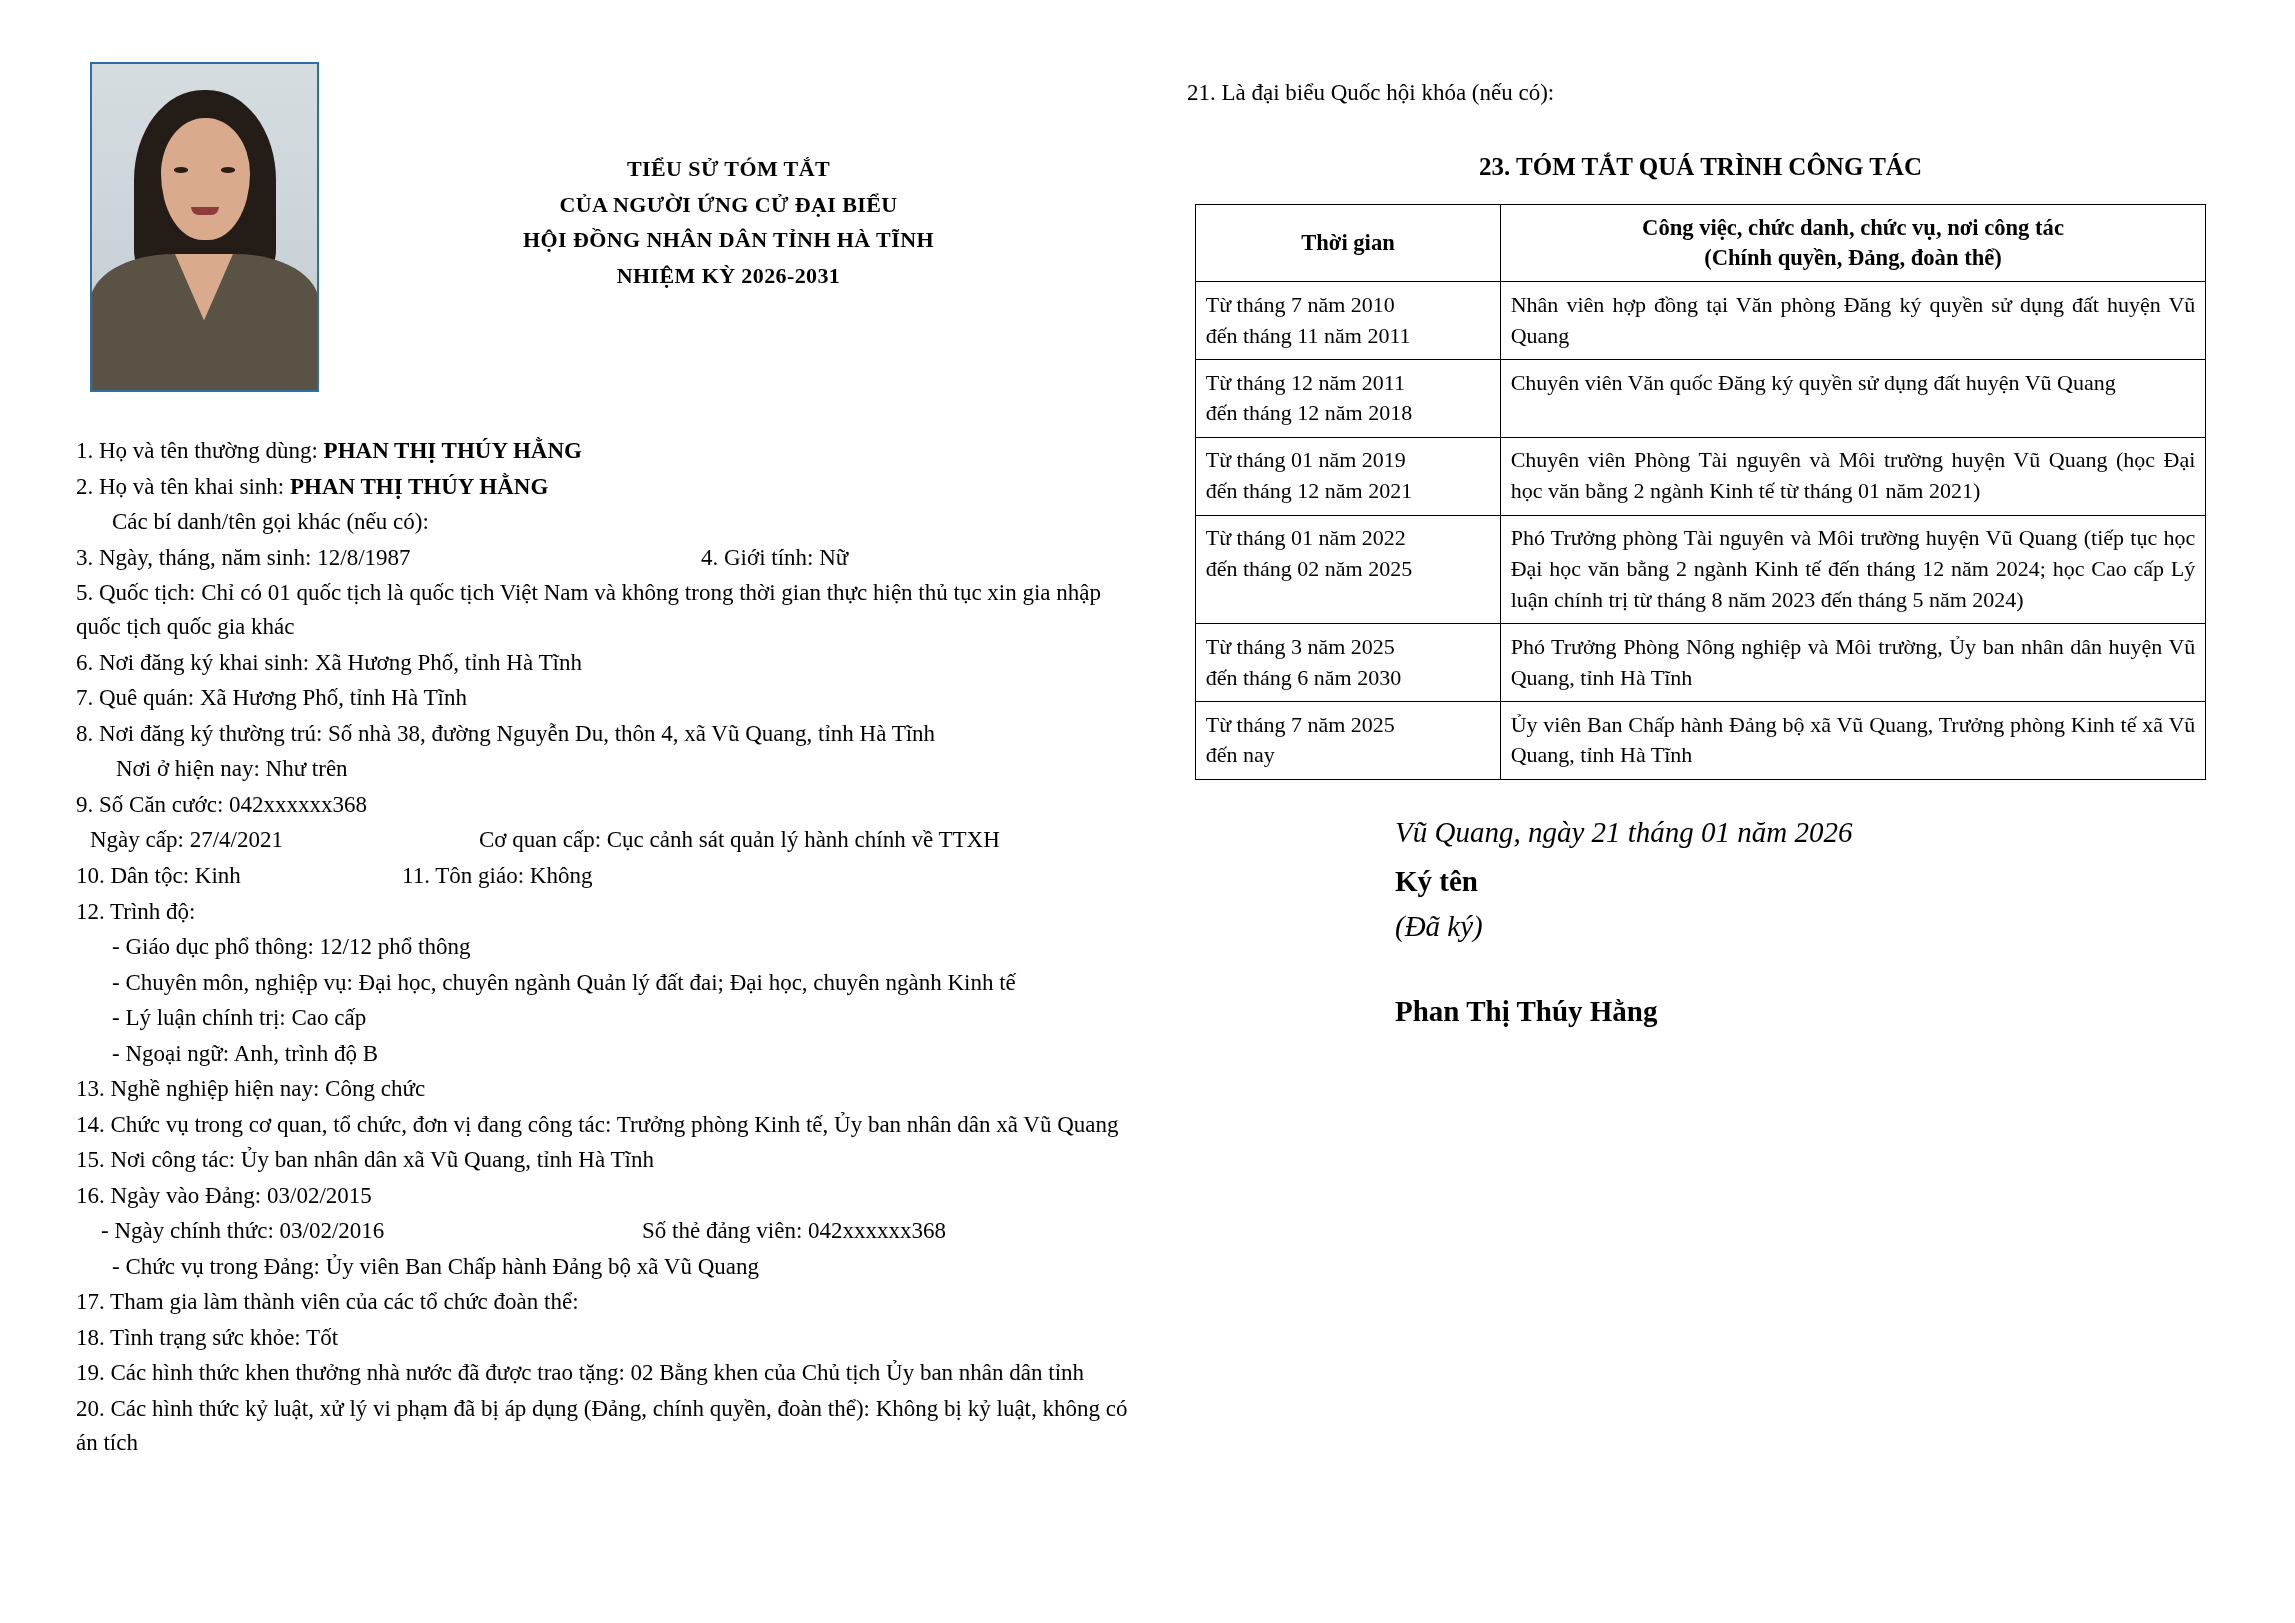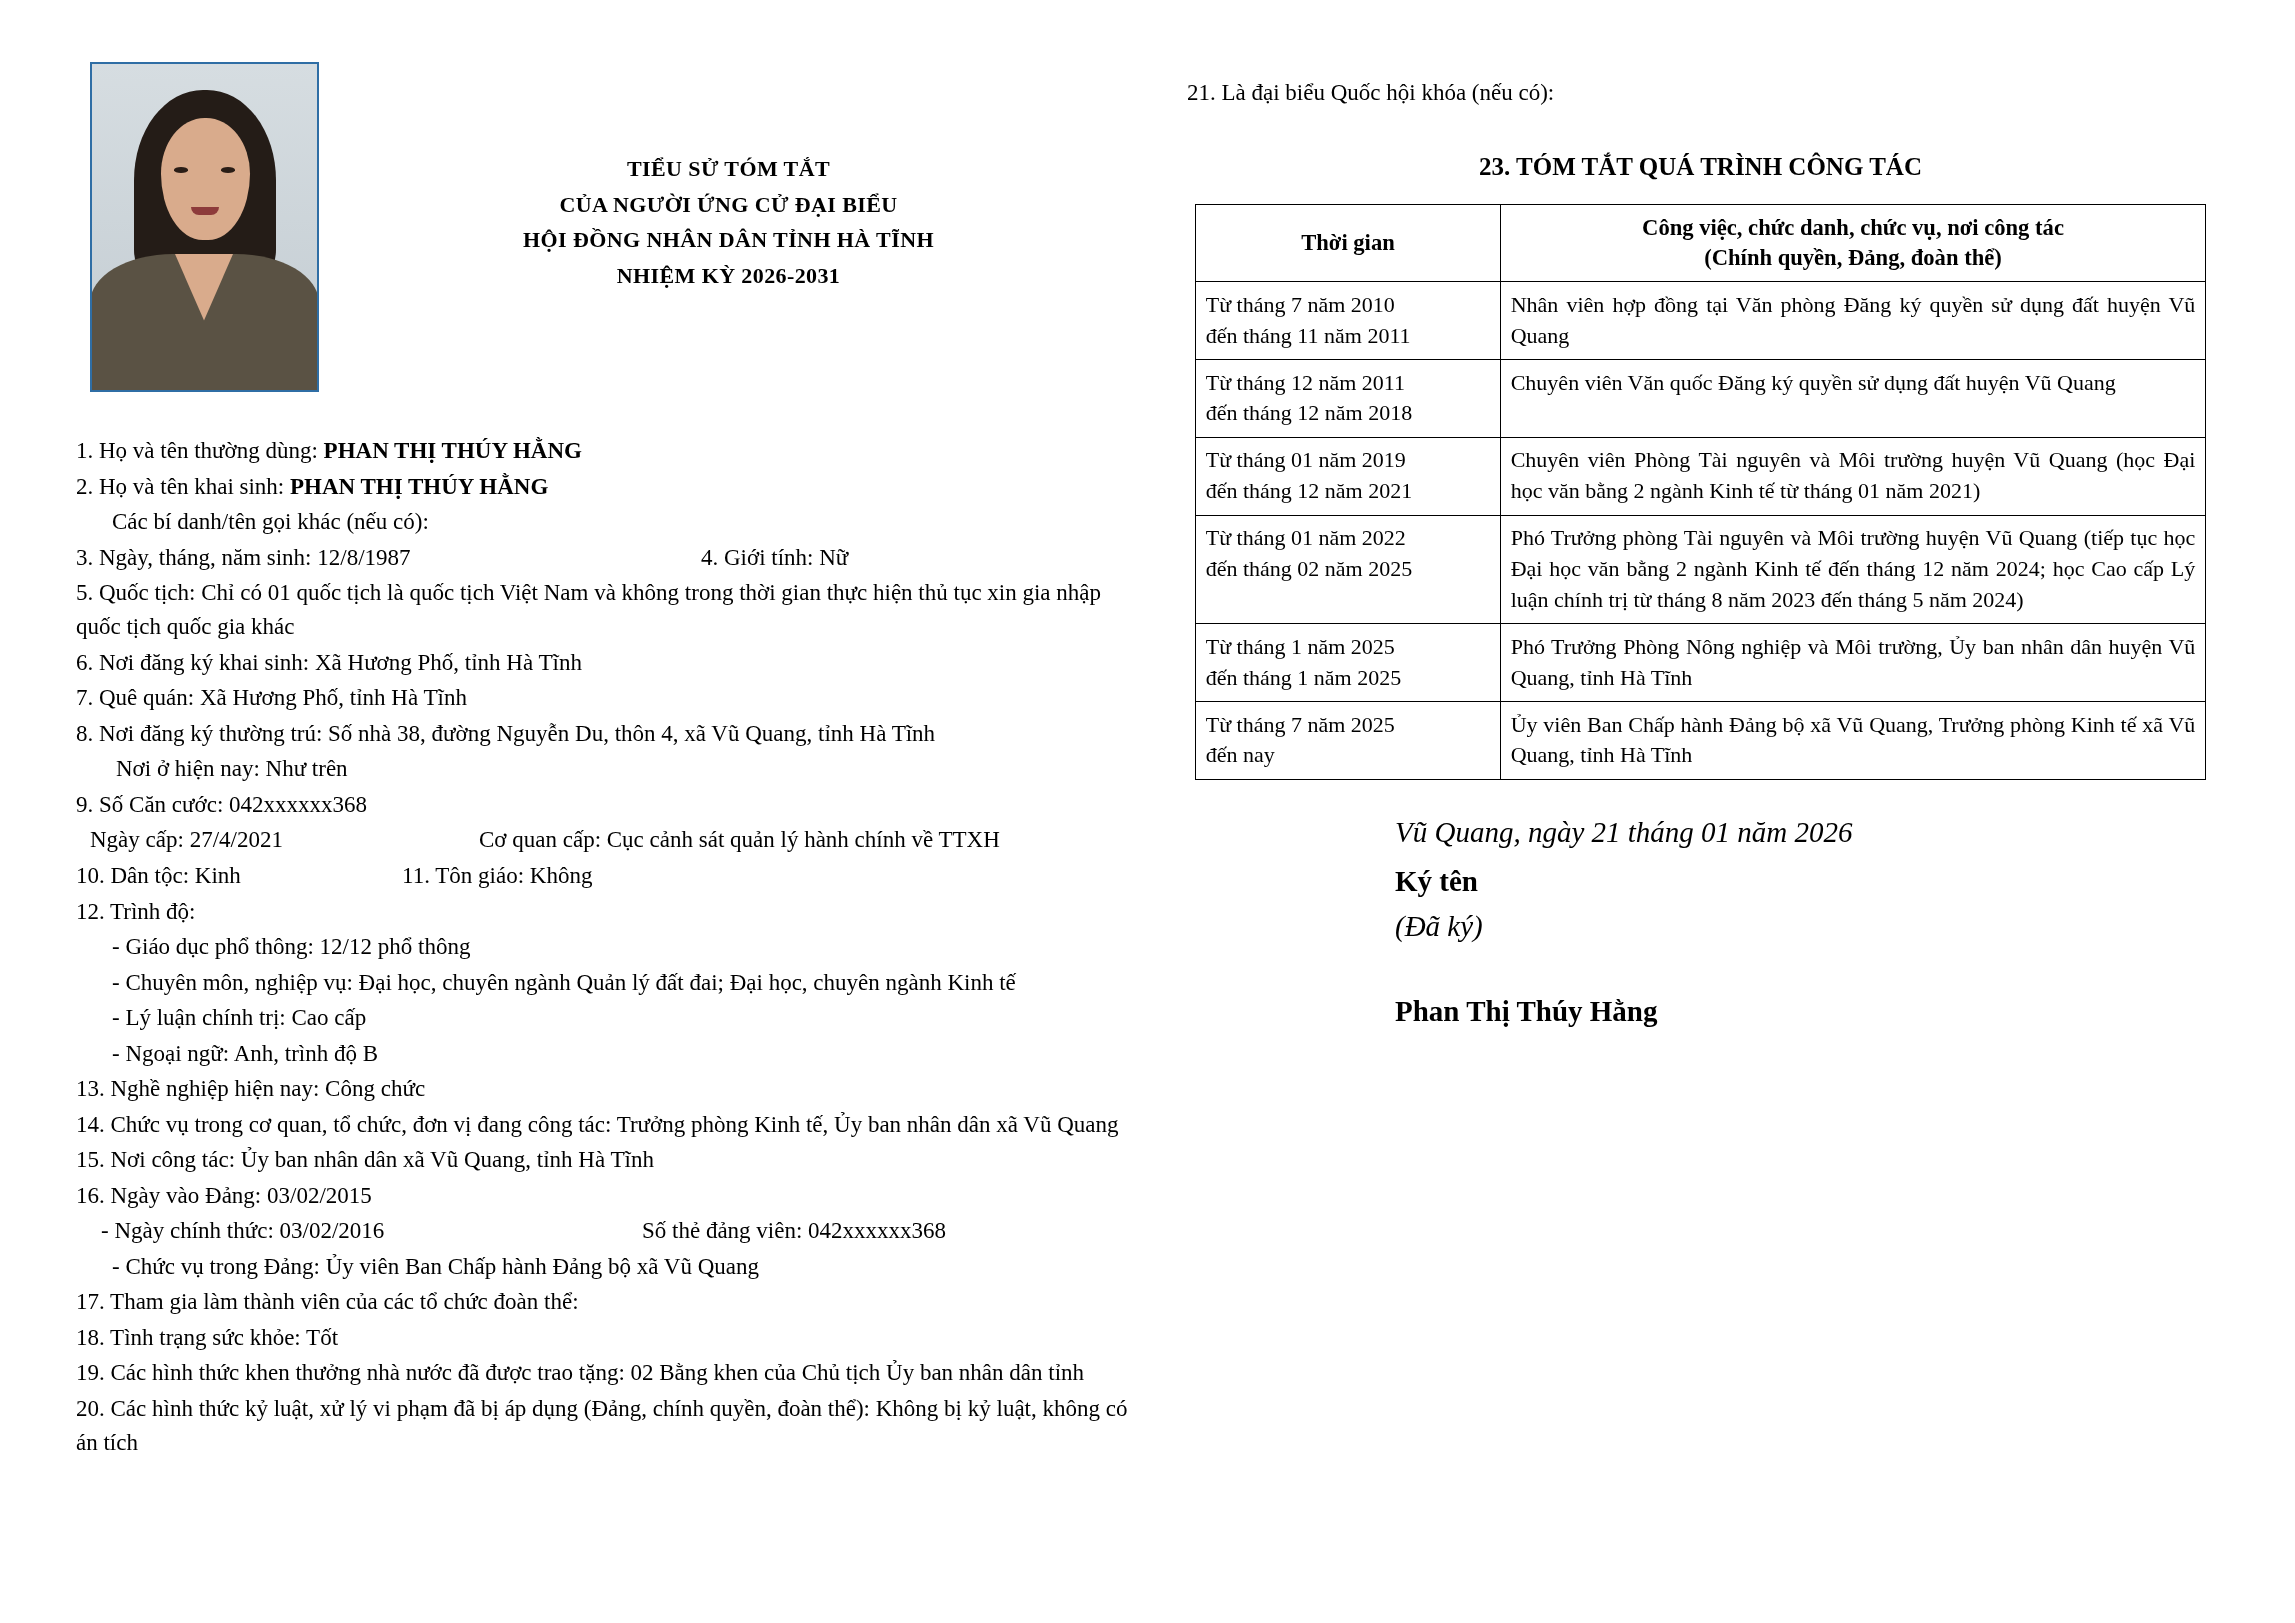--- a/index.html
+++ b/index.html
@@ -349,7 +349,7 @@
           </tr>
           <tr>
             <td class="time">
-              <span class="l">Từ tháng 1 năm 2025</span>
+              <span class="l">Từ tháng 3 năm 2025</span>
               <span class="l">đến tháng 1 năm 2025</span>
             </td>
             <td>Phó Trưởng Phòng Nông nghiệp và Môi trường, Ủy ban nhân dân huyện Vũ Quang, tỉnh Hà Tĩnh</td>

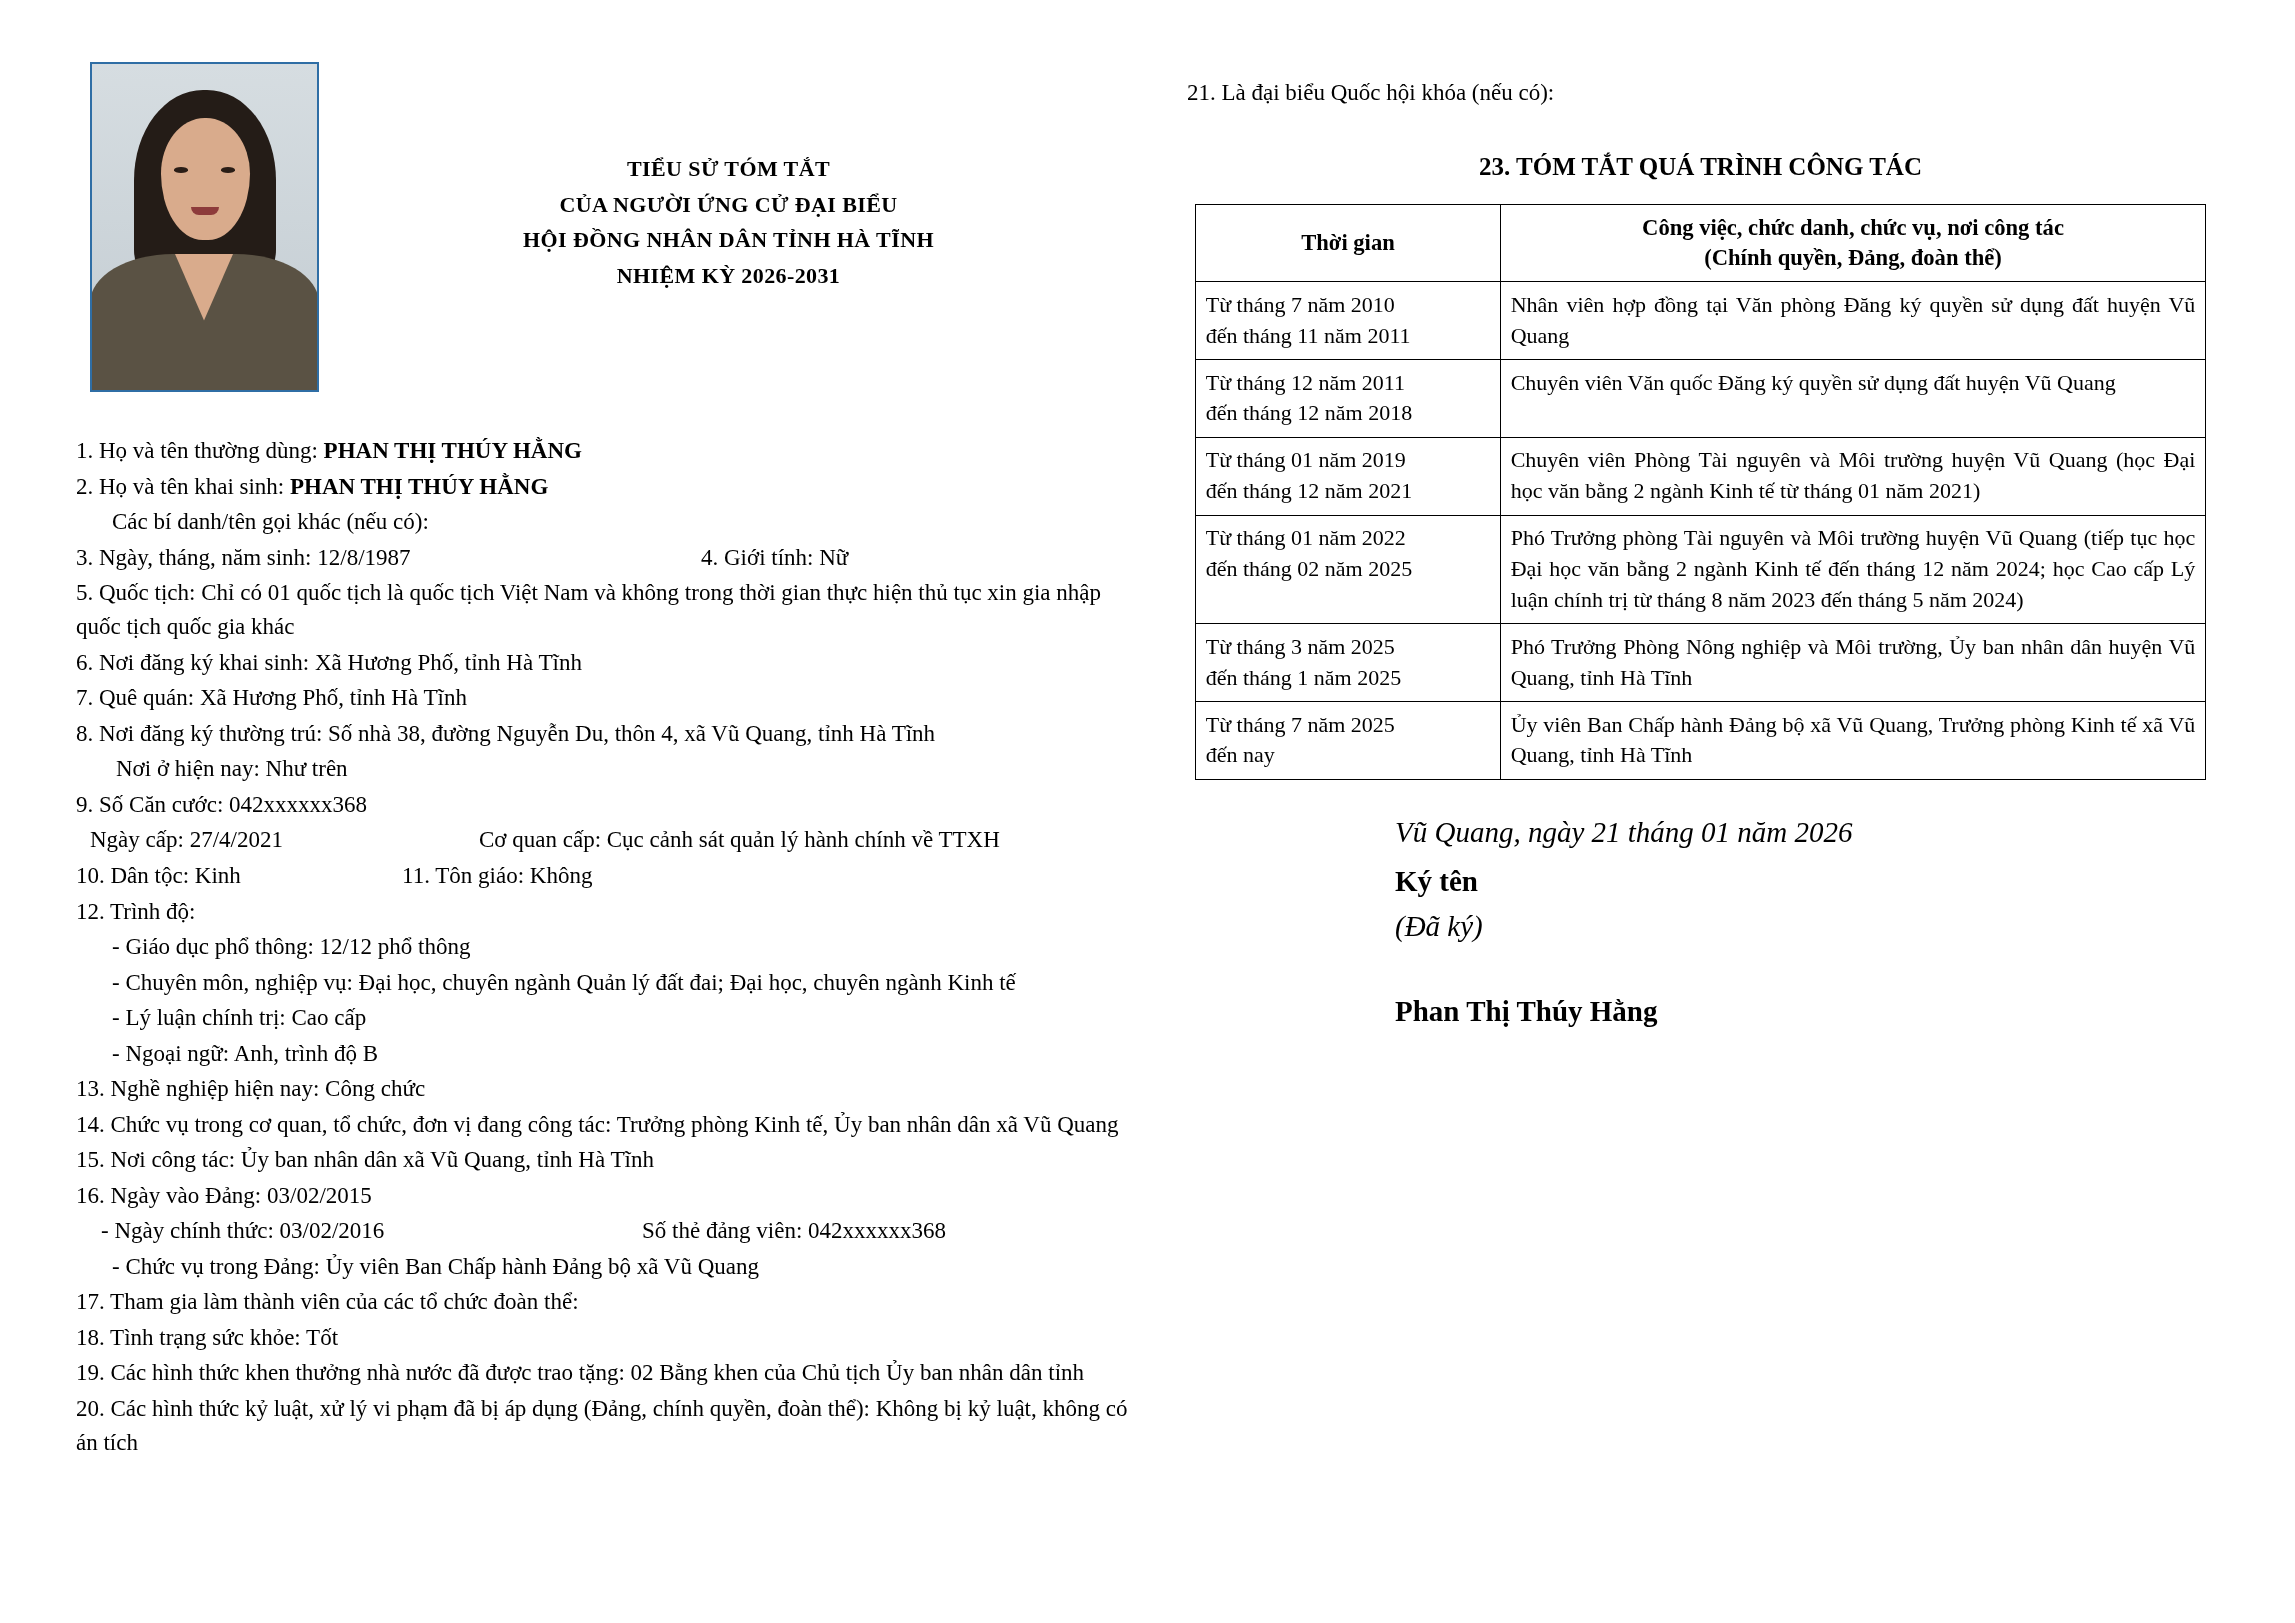--- a/index.html
+++ b/index.html
@@ -350,7 +350,7 @@
           <tr>
             <td class="time">
               <span class="l">Từ tháng 3 năm 2025</span>
-              <span class="l">đến tháng 1 năm 2025</span>
+              <span class="l">đến tháng 6 năm 2030</span>
             </td>
             <td>Phó Trưởng Phòng Nông nghiệp và Môi trường, Ủy ban nhân dân huyện Vũ Quang, tỉnh Hà Tĩnh</td>
           </tr>

